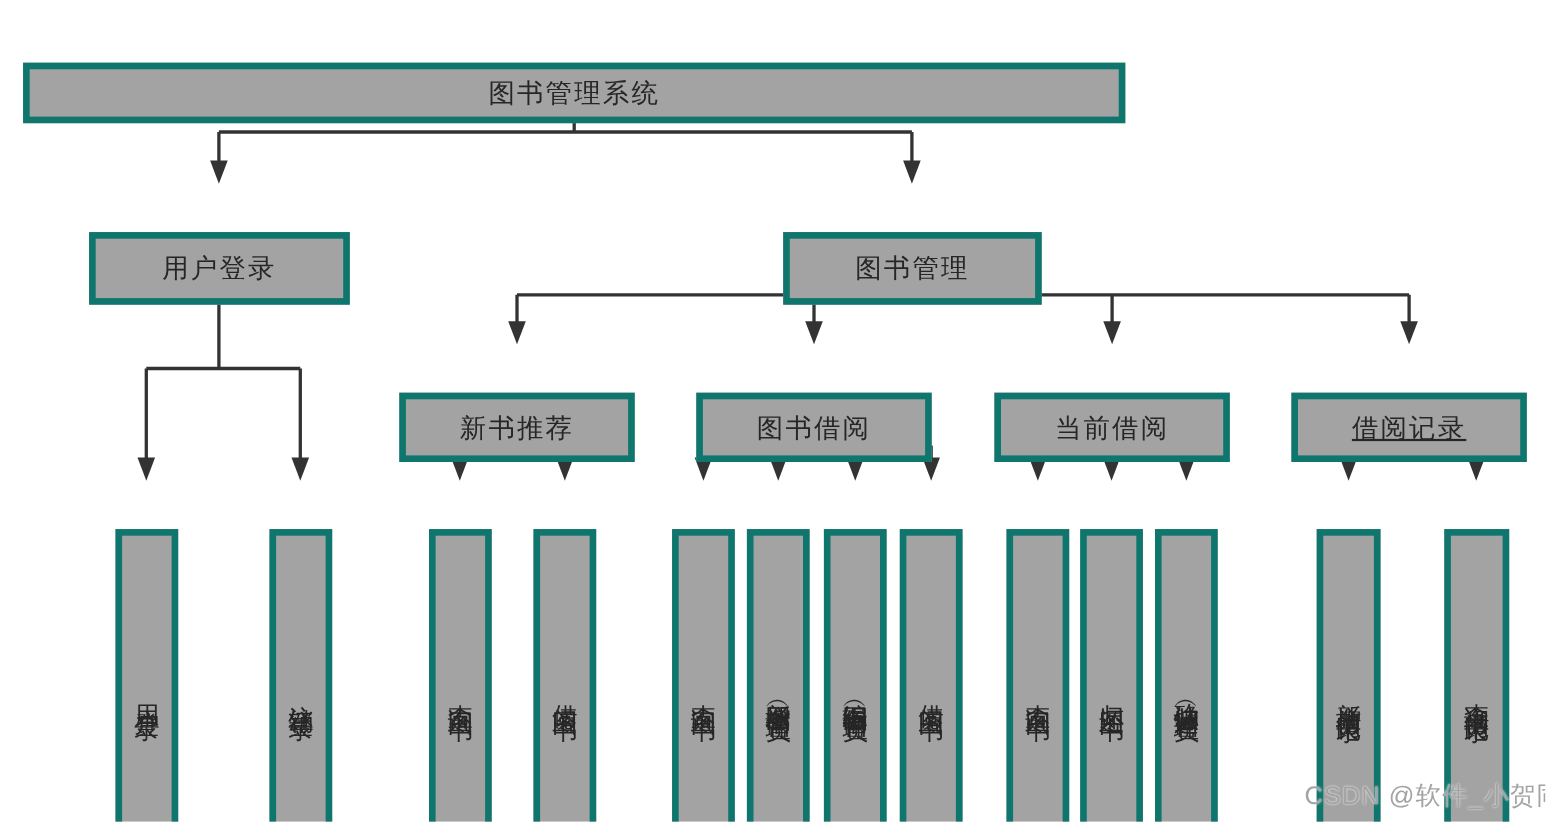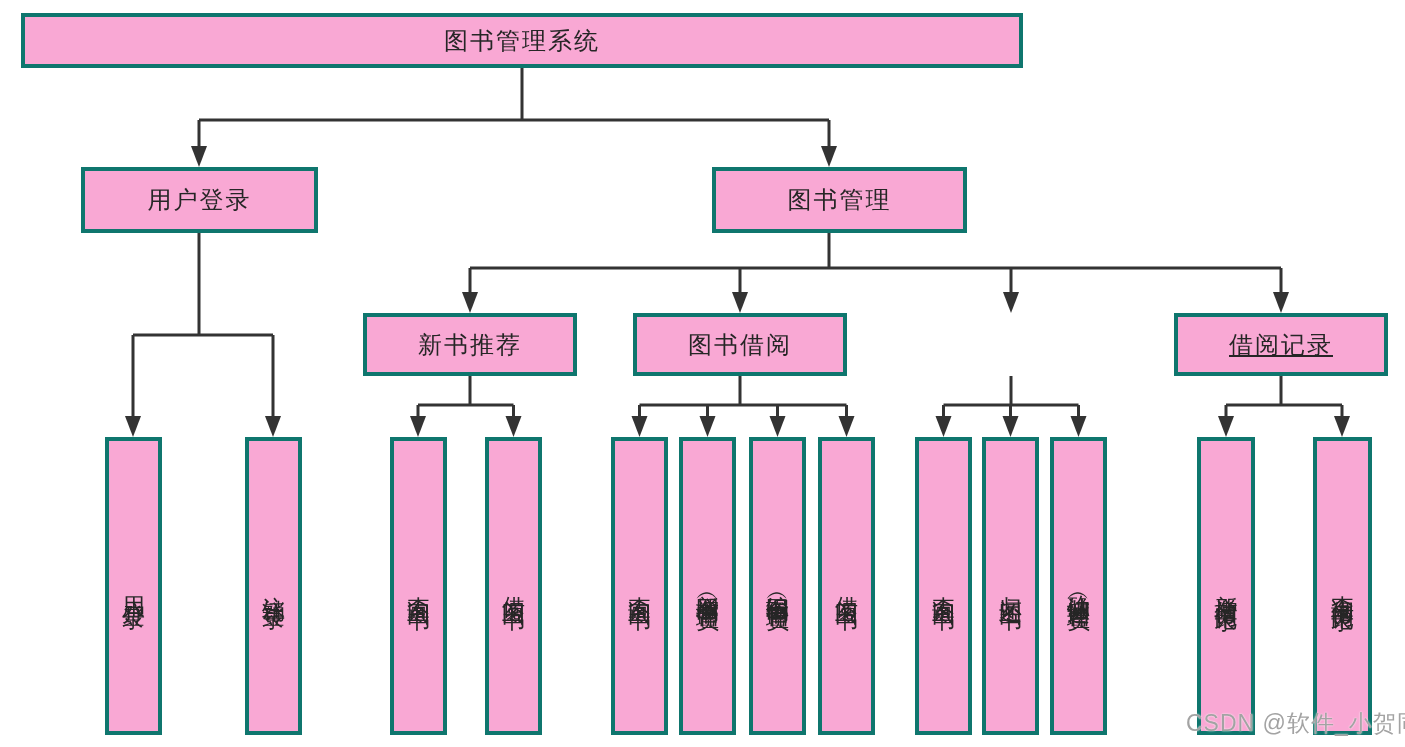--- a/index.html
+++ b/index.html
@@ -16,8 +16,8 @@
     position: absolute;
     z-index: 2;
     box-sizing: border-box;
-    background: #f9a8d4;
-    border: 4px solid #0f766e;
+    background: #a3a3a3;
+    border: 6px solid #0f766e;
     color: #262626;
     display: flex;
     align-items: center;
@@ -25,6 +25,7 @@
     font-size: 24px;
     letter-spacing: 2px;
     white-space: nowrap;
+    margin-top: 44px;
   }
   .vnode {
     writing-mode: vertical-rl;

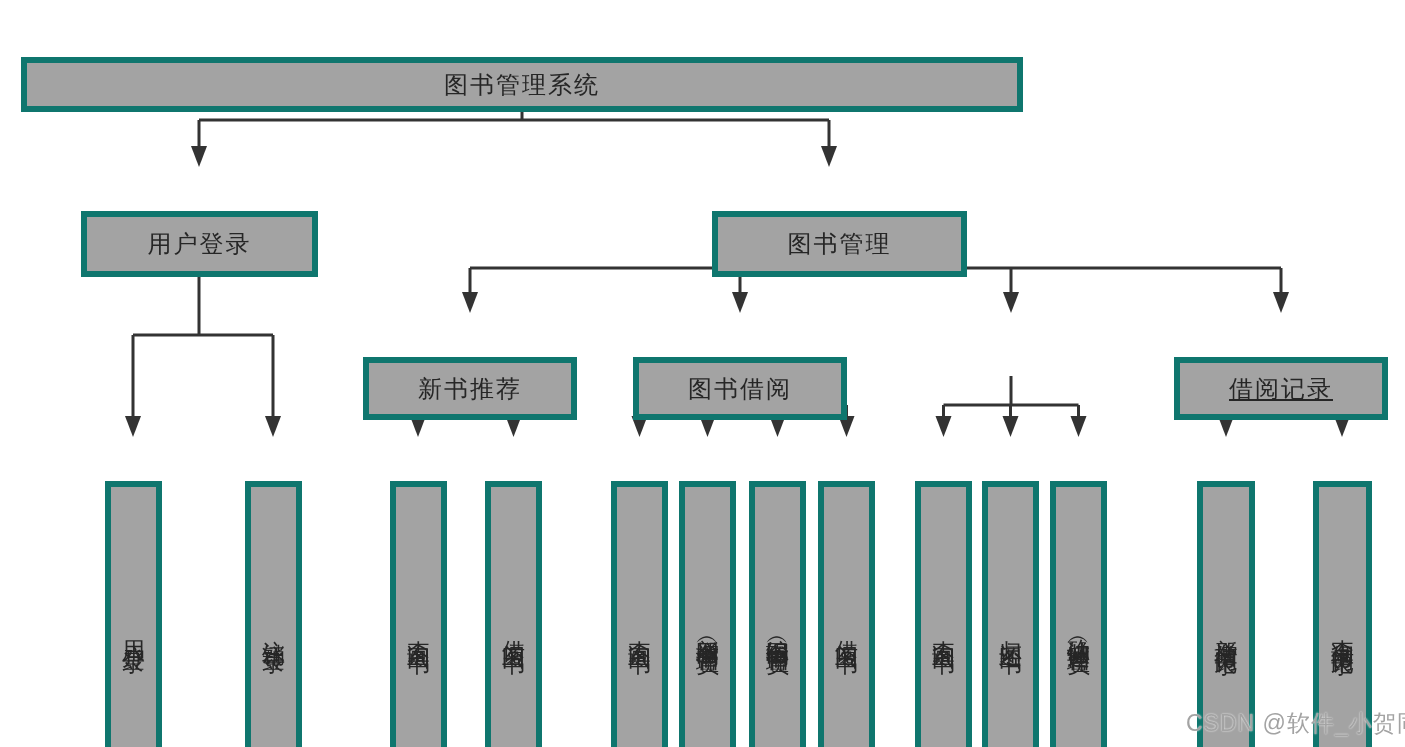--- a/index.html
+++ b/index.html
@@ -39,7 +39,7 @@
   .n-root { left: 21px;  top: 13px;  width: 1002px; height: 55px; }
   
   .n-l1-0 { left: 81px;  top: 167px; width: 237px; height: 66px; }
-  .n-l1-1 { left: 712px; top: 167px; width: 255px; height: 66px; }
+  .n-l1-1 { left: 712px; top: 167px; width: 235px; height: 66px; }
   
   .n-l2-0 { left: 363px;  top: 313px; width: 214px; height: 63px; }
   .n-l2-1 { left: 633px;  top: 313px; width: 214px; height: 63px; }

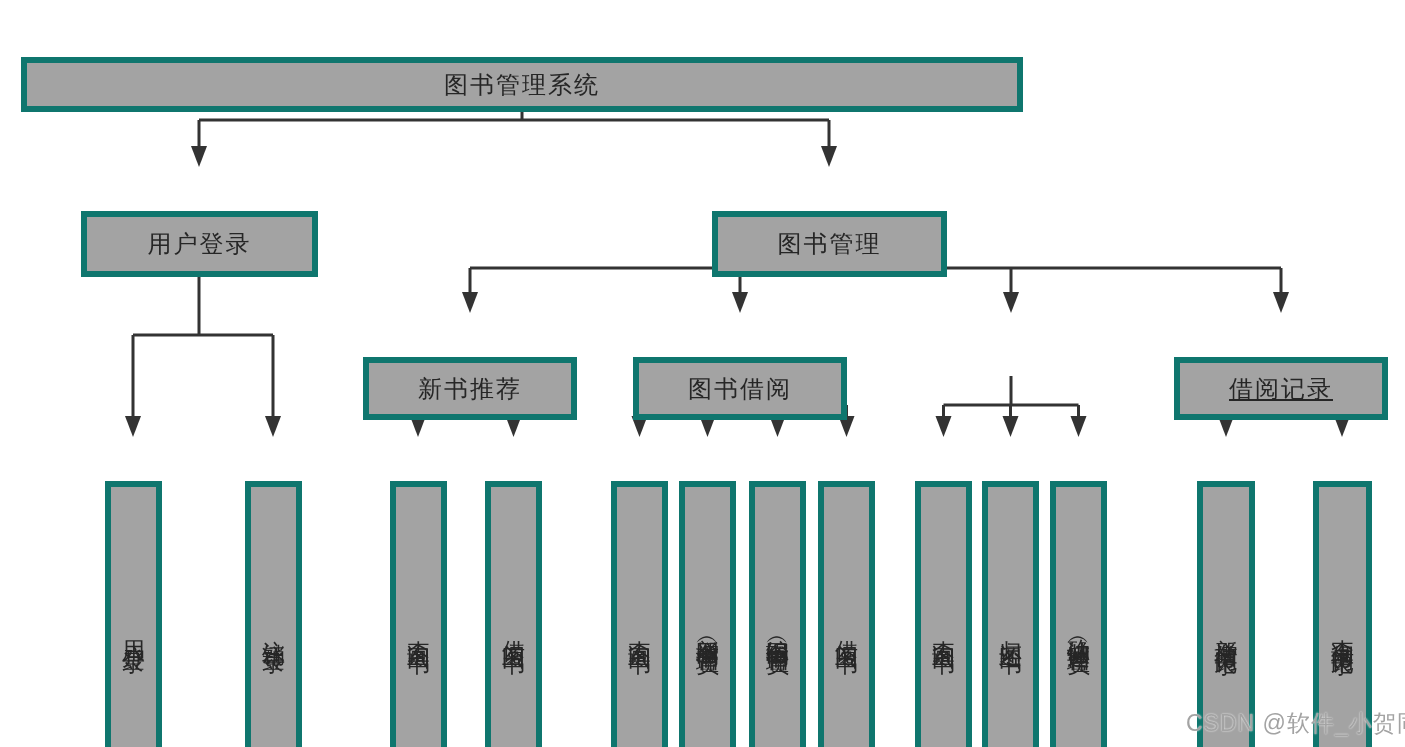--- a/index.html
+++ b/index.html
@@ -124,6 +124,7 @@
 
   <div class="node n-l2-0">新书推荐</div>
   <div class="node n-l2-1">图书借阅</div>
+  <div class="node n-l2-2">当前借阅</div>
   <div class="node n-l2-3">借阅记录</div>
 
   <div class="node vnode leaf lf-0">用户登录</div>

